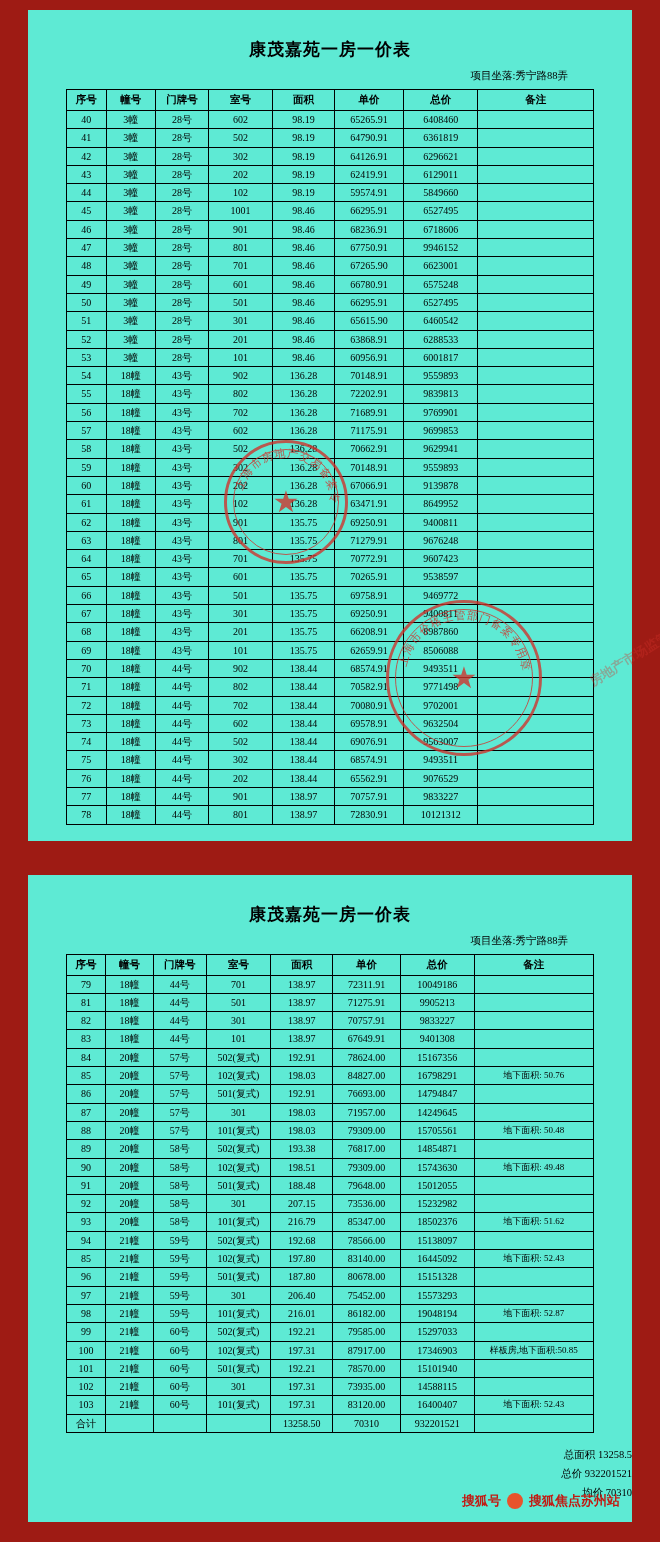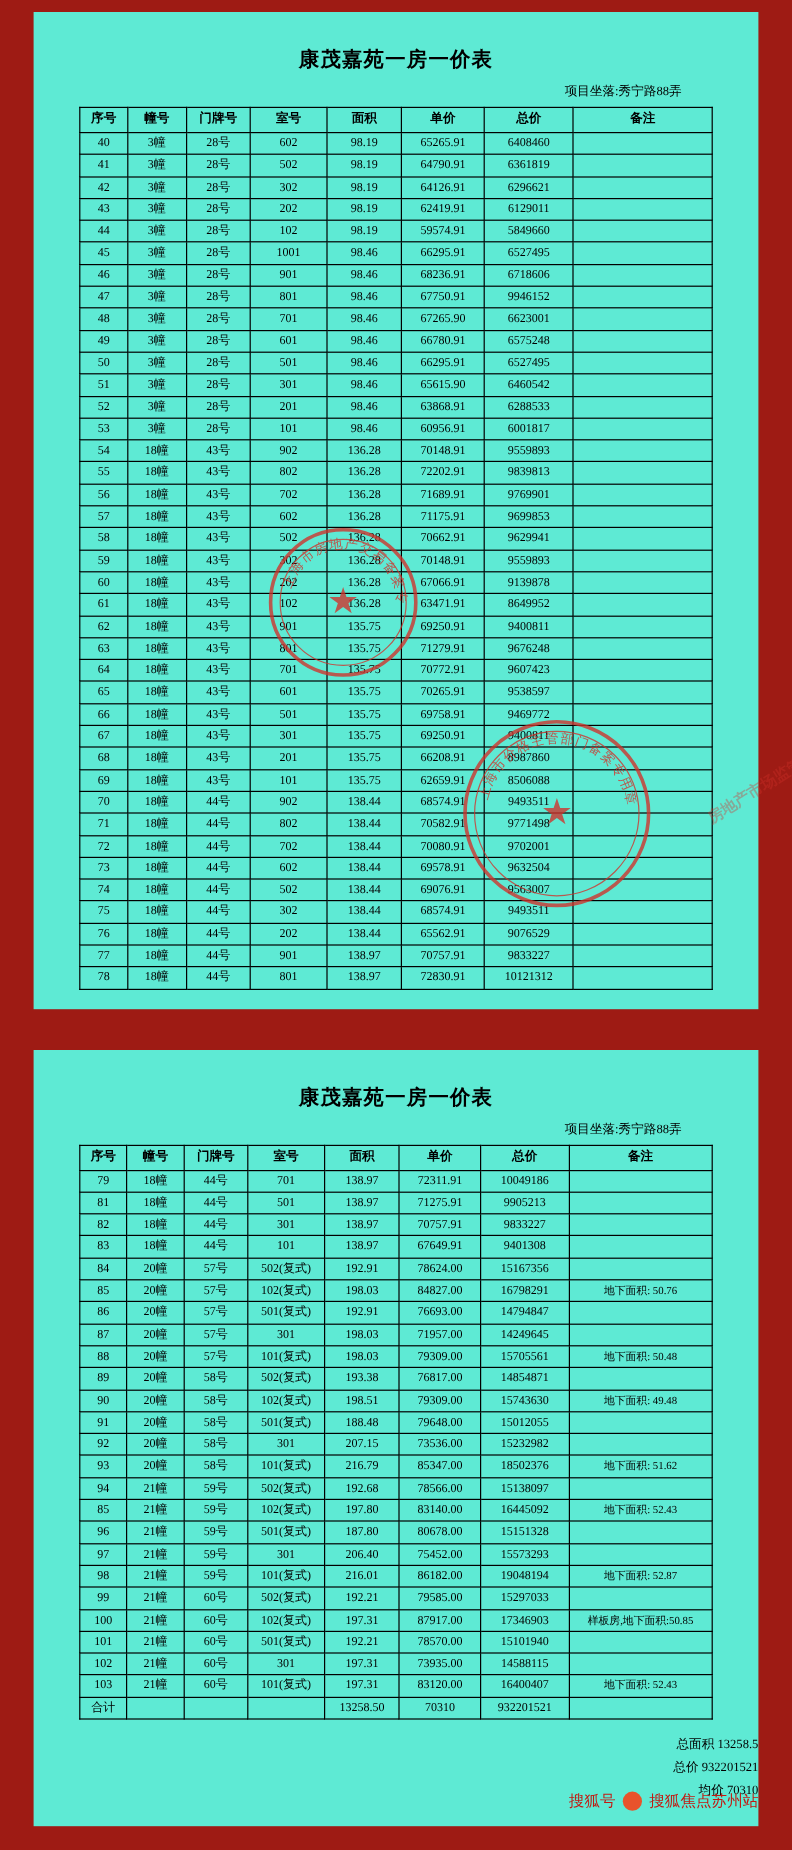--- a/index.html
+++ b/index.html
@@ -119,14 +119,14 @@
 
   .footer-brand{
     position:absolute;
-    right:0;
+    right:12px;
     bottom:12px;
     display:flex;
     align-items:center;
     gap:6px;
     font-size:13px;
     color:#c21a12;
-    font-weight:normal;
+    font-weight:bold;
     font-family:"Liberation Sans",sans-serif;
   }
   .brand-dot{

